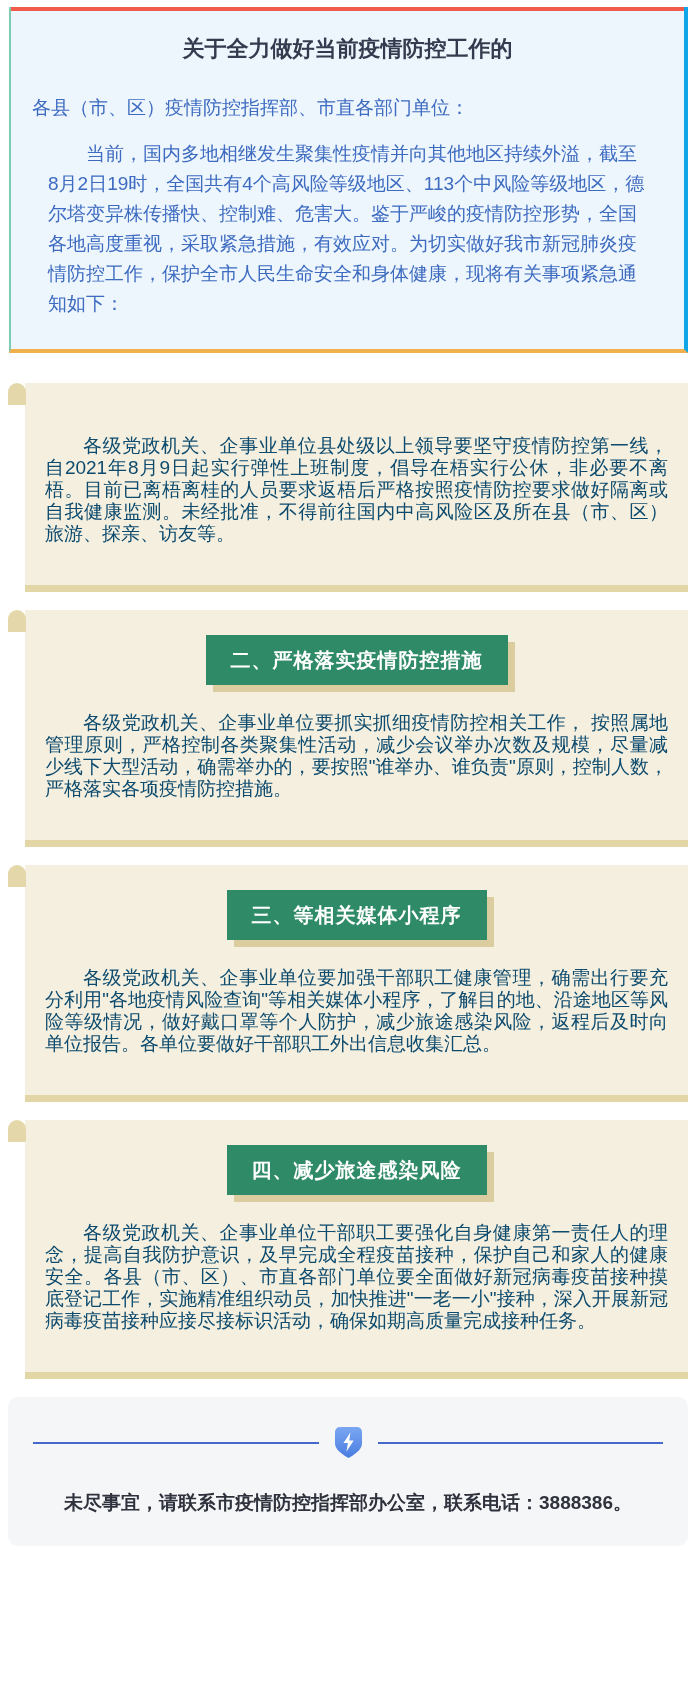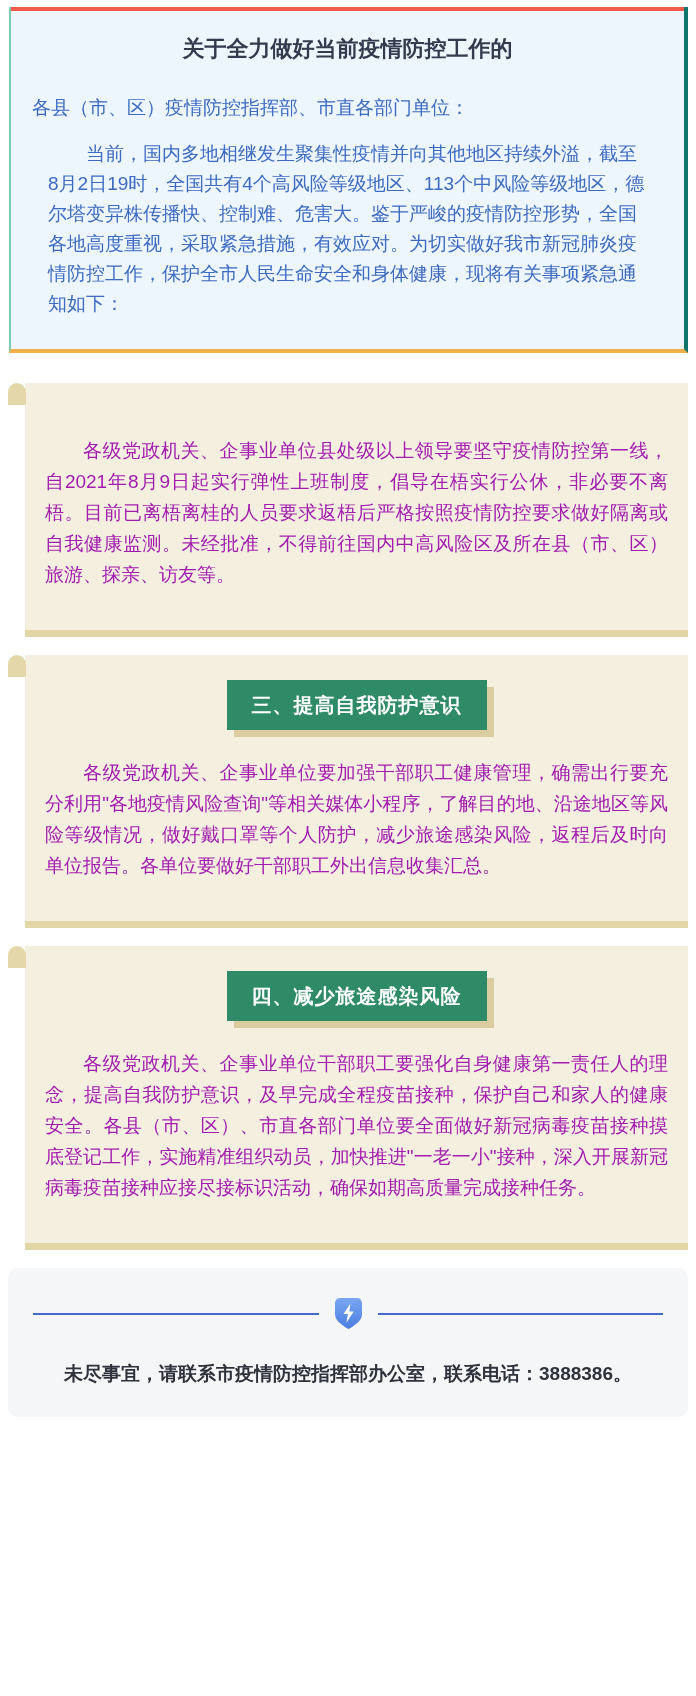--- a/index.html
+++ b/index.html
@@ -16,7 +16,7 @@
     margin: 3px 8px 0 9px;
     background: #edf5fd;
     border-left: 2px solid #7fccb4;
-    border-right: 4px solid #0f766e;
+    border-right: 4px solid #0ea5e9;
     border-bottom: 4px solid #f2b04c;
     padding-bottom: 14px;
   }

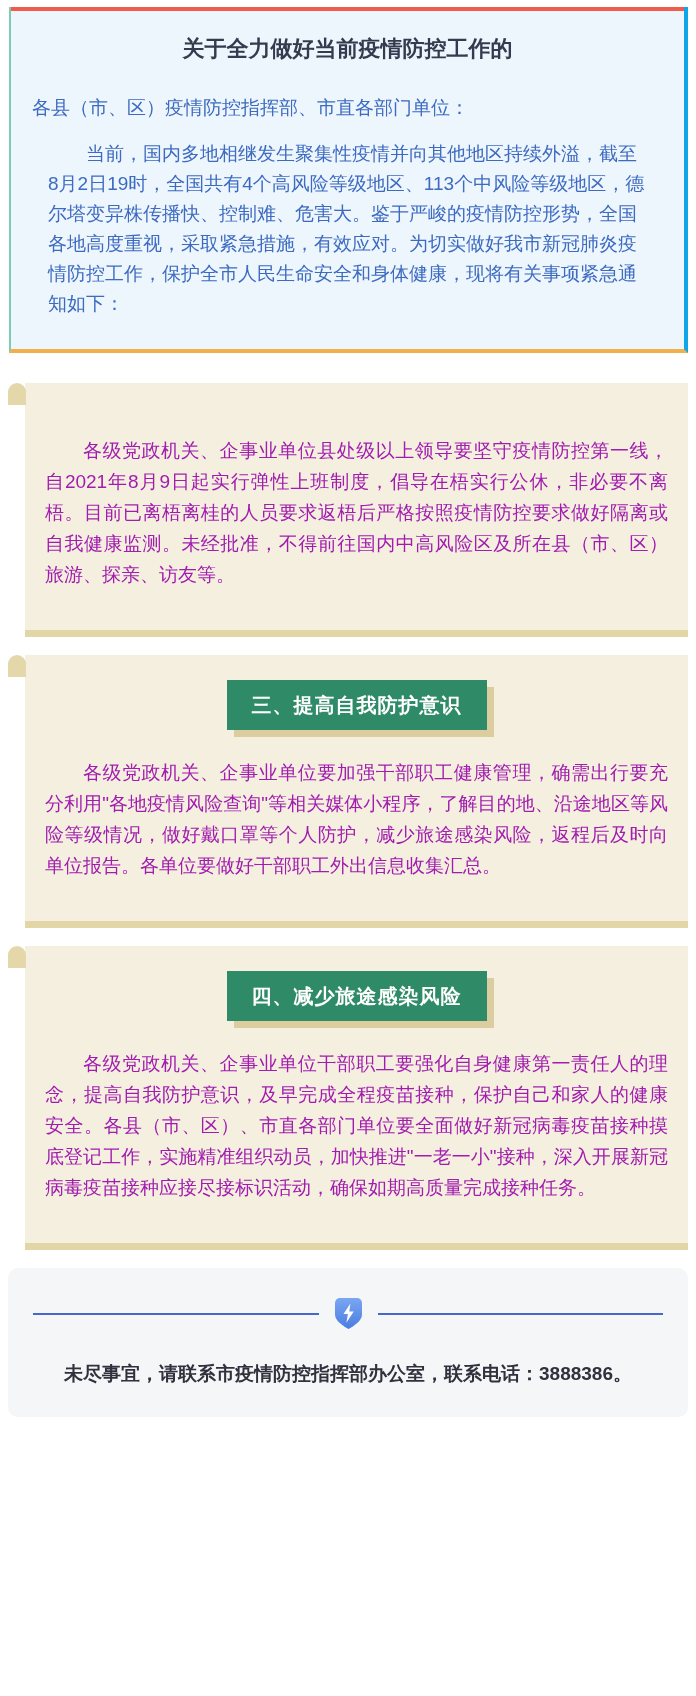--- a/index.html
+++ b/index.html
@@ -74,9 +74,9 @@
   }
   .card-text {
     margin: 27px 0 0;
-    color: #a21caf;
+    color: #0c4a6e;
     font-size: 19px;
-    line-height: 31px;
+    line-height: 22px;
     text-indent: 2em;
     text-align: justify;
   }

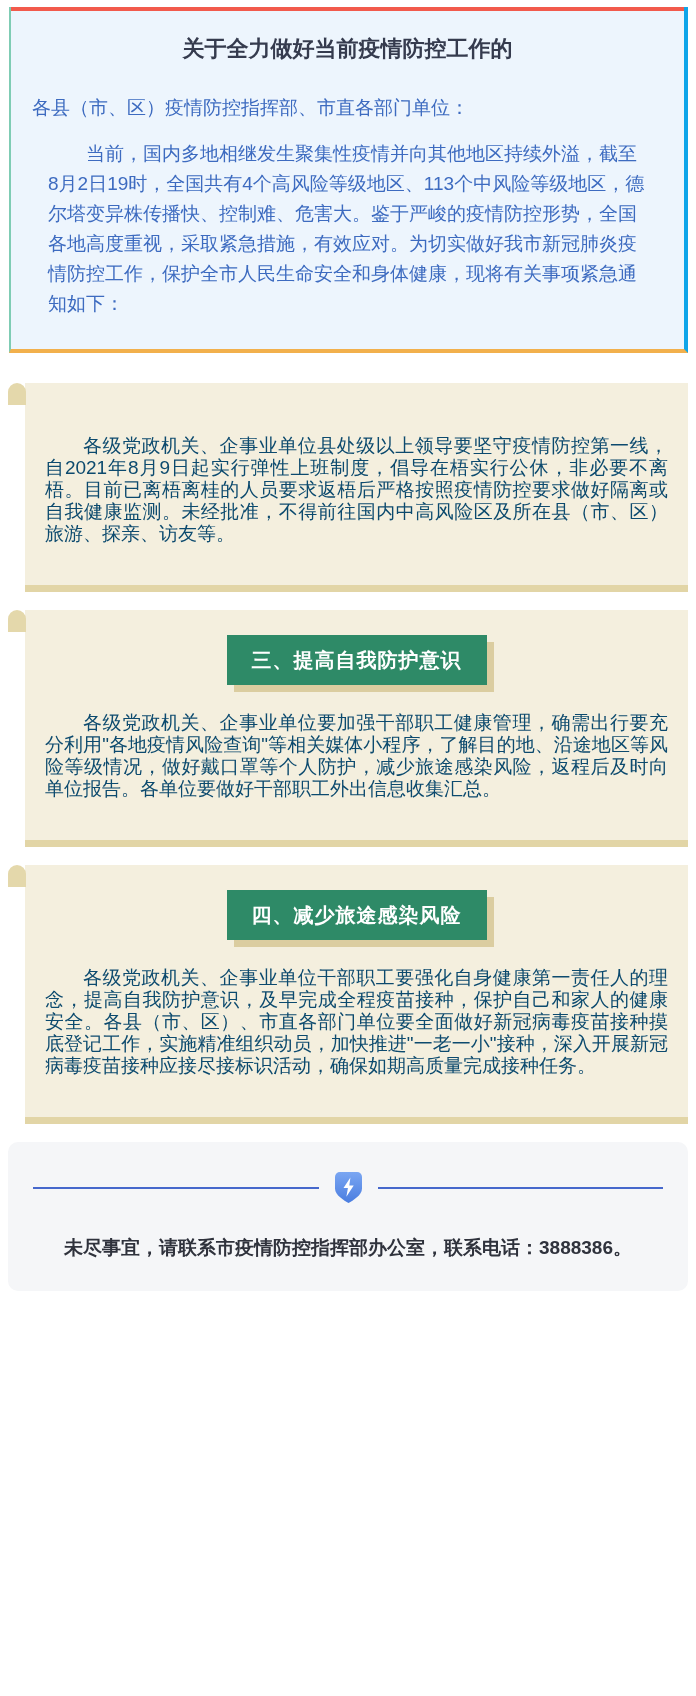--- a/index.html
+++ b/index.html
@@ -133,6 +133,11 @@
     <p class="card-text">各级党政机关、企事业单位县处级以上领导要坚守疫情防控第一线，自2021年8月9日起实行弹性上班制度，倡导在梧实行公休，非必要不离梧。目前已离梧离桂的人员要求返梧后严格按照疫情防控要求做好隔离或自我健康监测。未经批准，不得前往国内中高风险区及所在县（市、区）旅游、探亲、访友等。</p>
   </div>
 
+  <div class="card">
+    <div class="card-notch"></div>
+    <div class="badge">二、严格落实疫情防控措施</div>
+    <p class="card-text">各级党政机关、企事业单位要抓实抓细疫情防控相关工作， 按照属地管理原则，严格控制各类聚集性活动，减少会议举办次数及规模，尽量减少线下大型活动，确需举办的，要按照"谁举办、谁负责"原则，控制人数，严格落实各项疫情防控措施。</p>
+  </div>
 
   <div class="card">
     <div class="card-notch"></div>

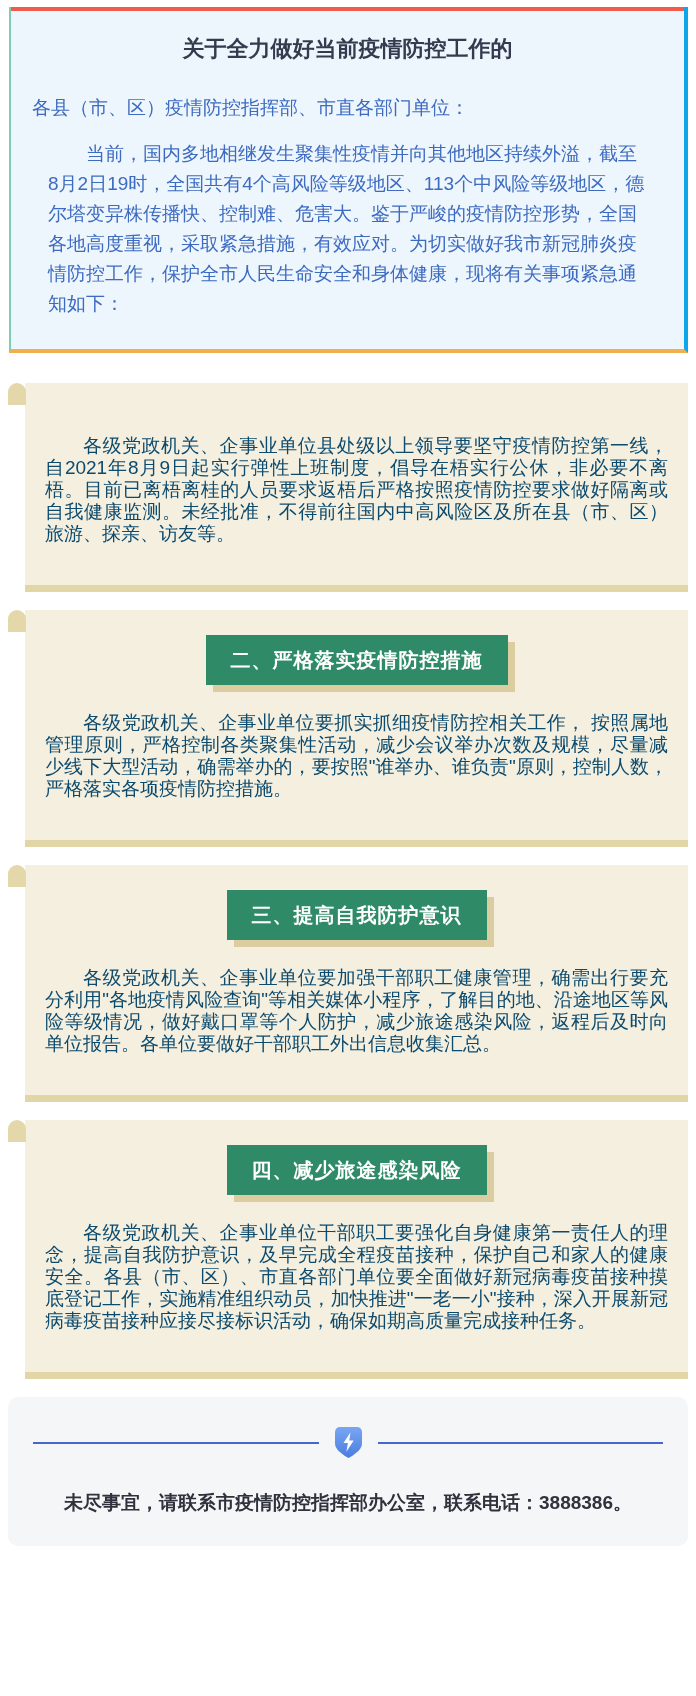--- a/index.html
+++ b/index.html
@@ -141,7 +141,7 @@
 
   <div class="card">
     <div class="card-notch"></div>
-    <div class="badge">三、提高自我防护意识</div>
+    <div class="badge">三、等相关媒体小程序</div>
     <p class="card-text">各级党政机关、企事业单位要加强干部职工健康管理，确需出行要充分利用"各地疫情风险查询"等相关媒体小程序，了解目的地、沿途地区等风险等级情况，做好戴口罩等个人防护，减少旅途感染风险，返程后及时向单位报告。各单位要做好干部职工外出信息收集汇总。</p>
   </div>
 

